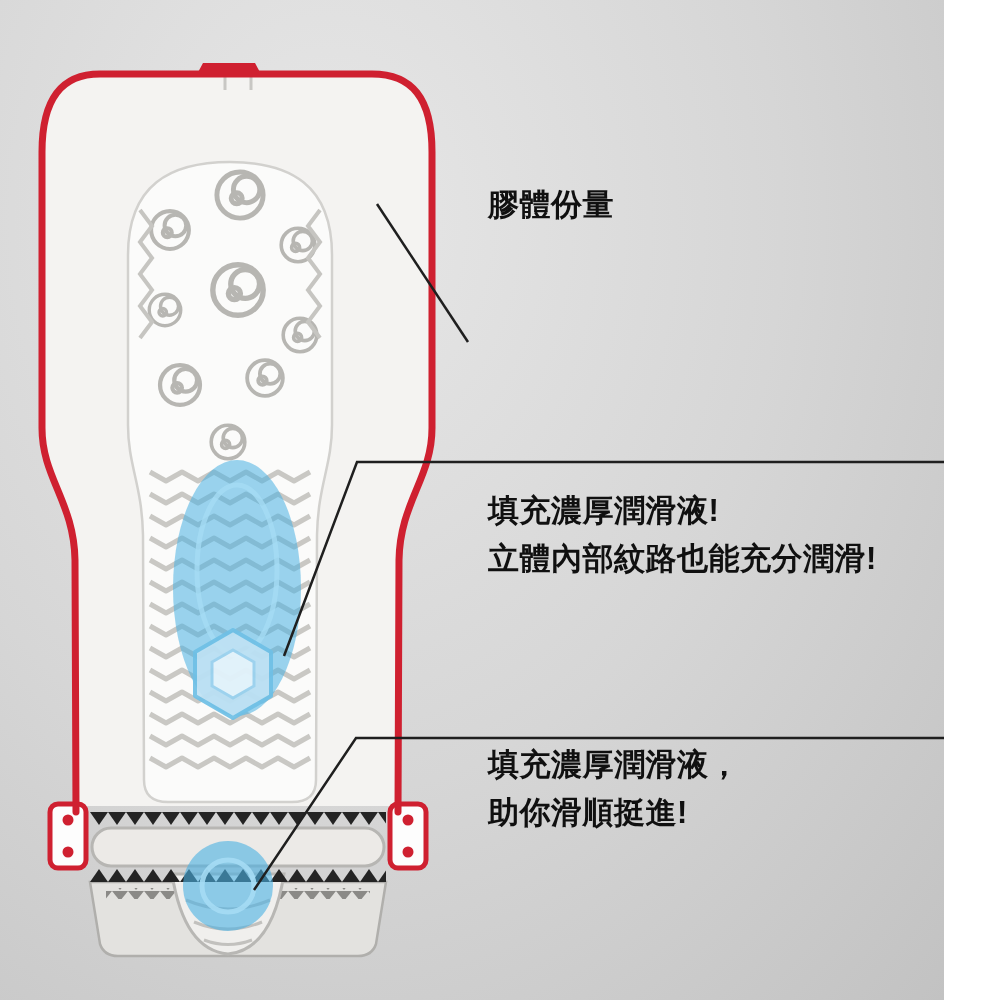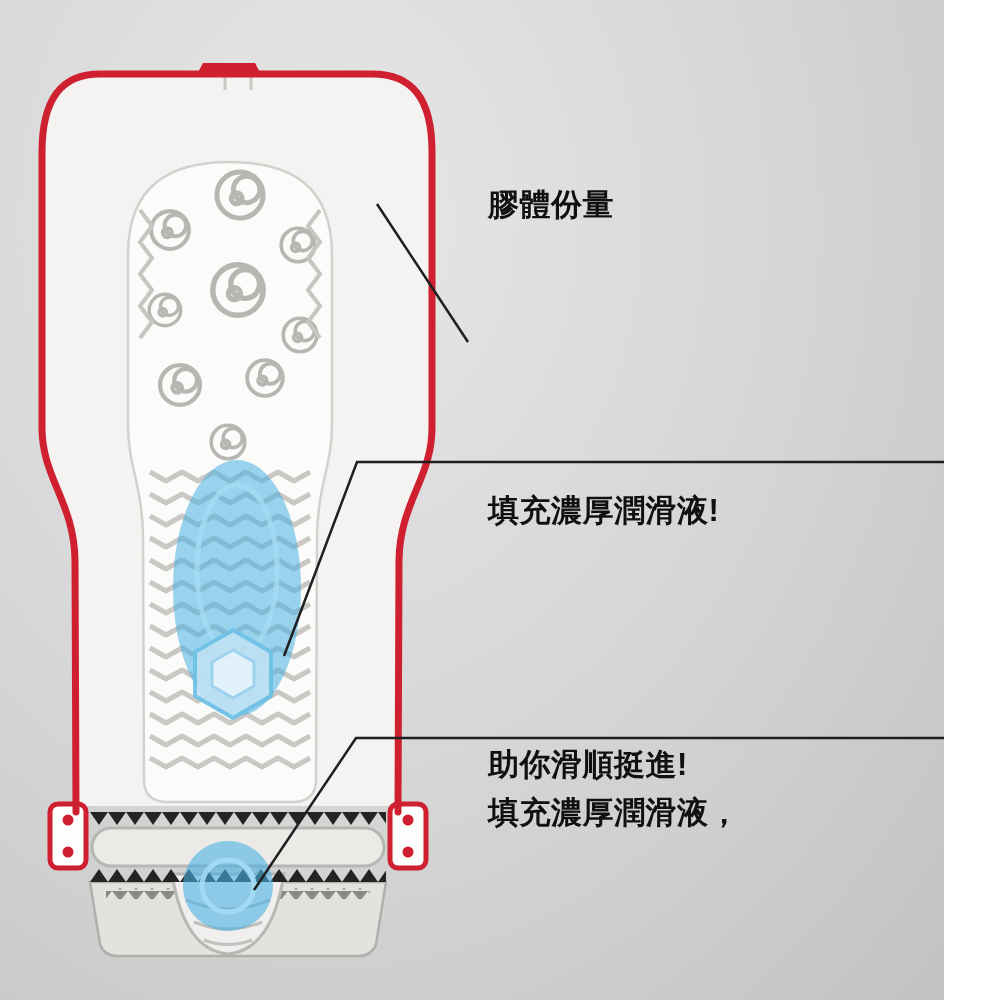--- a/index.html
+++ b/index.html
@@ -132,6 +132,7 @@
 
   <div class="callout" id="callout-2">
     <div>填充濃厚潤滑液!</div>
+    <div>立體內部紋路也能充分潤滑!</div>
   </div>
 
   <div class="callout" id="callout-3">

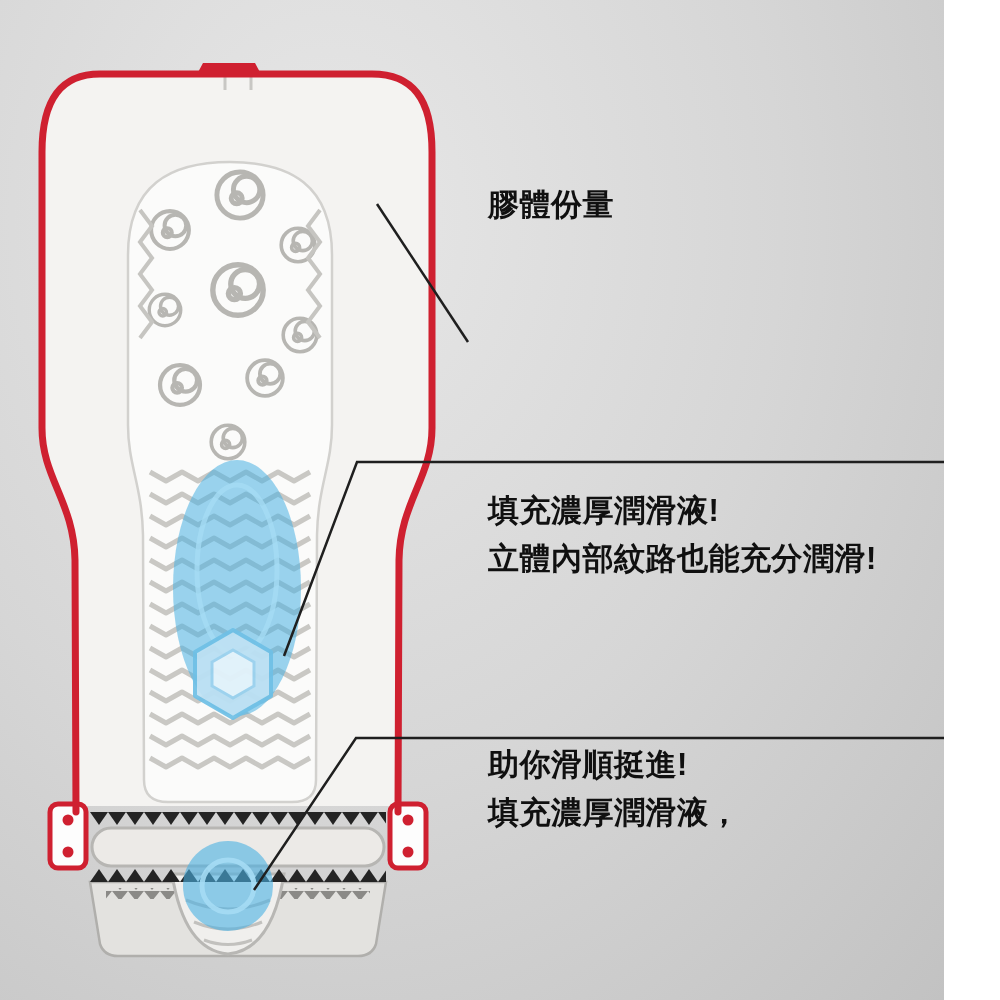--- a/index.html
+++ b/index.html
@@ -136,8 +136,8 @@
   </div>
 
   <div class="callout" id="callout-3">
+    <div>填充濃厚潤滑液，</div>
     <div>助你滑順挺進!</div>
-    <div>填充濃厚潤滑液，</div>
   </div>
 
 </div>

